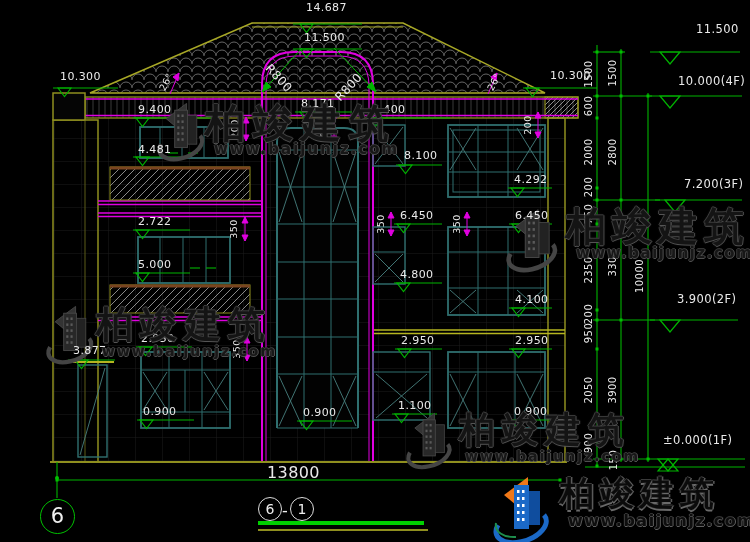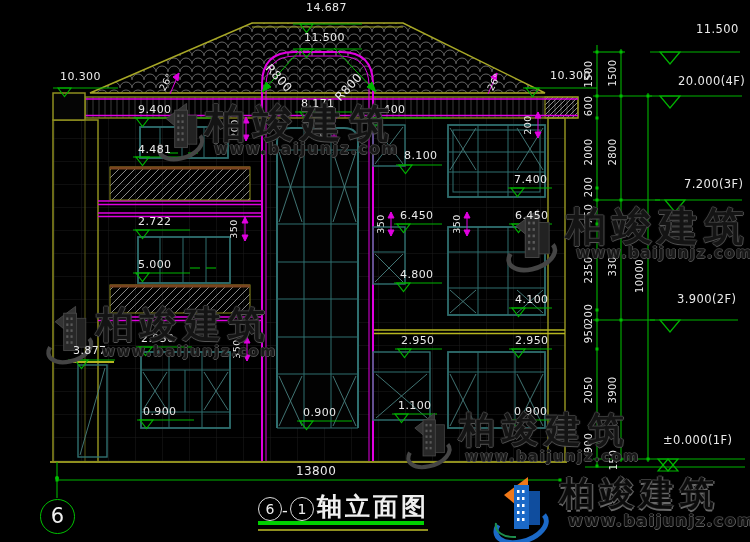--- a/index.html
+++ b/index.html
@@ -423,7 +423,7 @@
 <span class="lbl" style="left:514px;top:406px">0.900</span>
 
 <span class="lbl lvl" style="left:696px;top:24px">11.500</span>
-<span class="lbl lvl" style="left:678px;top:76px">20.000(4F)</span>
+<span class="lbl lvl" style="left:678px;top:76px">10.000(4F)</span>
 <span class="lbl lvl" style="left:684px;top:179px">7.200(3F)</span>
 <span class="lbl lvl" style="left:677px;top:294px">3.900(2F)</span>
 <span class="lbl lvl" style="left:663px;top:435px">±0.000(1F)</span>

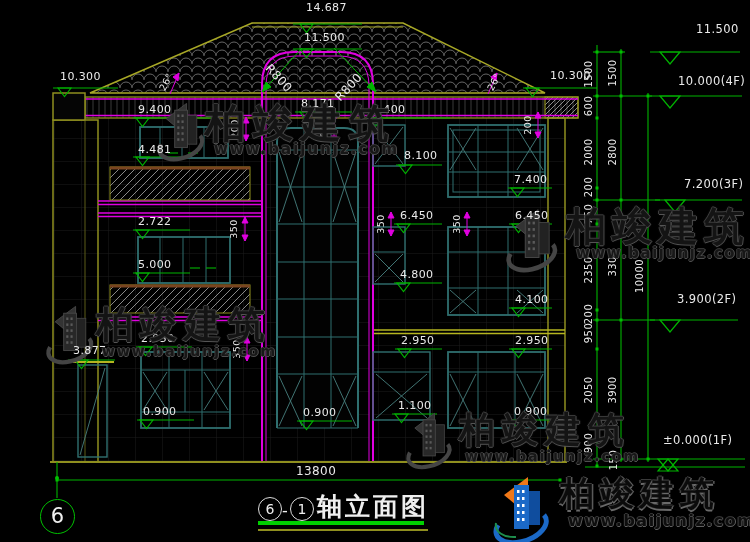--- a/index.html
+++ b/index.html
@@ -406,7 +406,7 @@
 <span class="lbl" style="left:550px;top:70px">10.300</span>
 <span class="lbl" style="left:138px;top:144px">4.481</span>
 <span class="lbl" style="left:404px;top:150px">8.100</span>
-<span class="lbl" style="left:514px;top:174px">7.400</span>
+<span class="lbl" style="left:514px;top:174px">4.292</span>
 <span class="lbl" style="left:138px;top:216px">2.722</span>
 <span class="lbl" style="left:400px;top:210px">6.450</span>
 <span class="lbl" style="left:515px;top:210px">6.450</span>

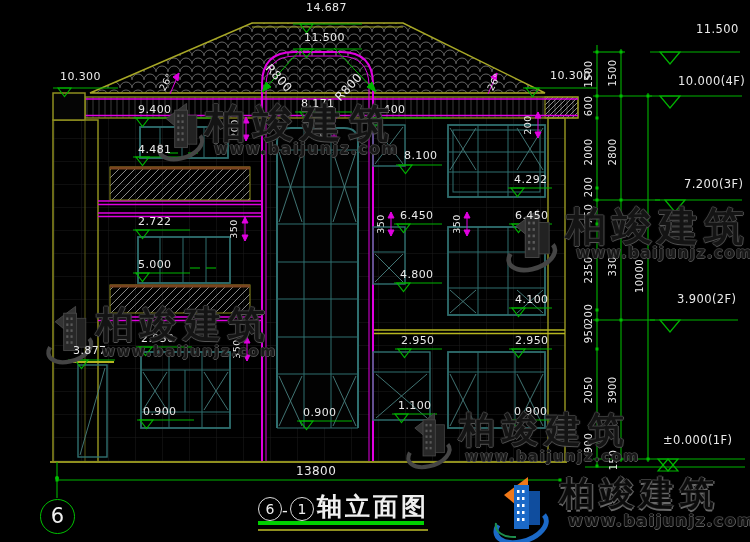--- a/index.html
+++ b/index.html
@@ -457,7 +457,7 @@
 <span class="lbl r45" style="left:272px;top:62px">R800</span>
 <span class="lbl rm45" style="left:333px;top:95px">R800</span>
 
-<span class="lbl" style="left:296px;top:465px;font-size:12px">13800</span>
+<span class="lbl" style="left:267px;top:465px;font-size:16px">13800</span>
 
 <span class="wm-big" style="left:205px;top:103px;font-size:40px;letter-spacing:8px">柏竣建筑</span>
 <span class="wm-url" style="left:214px;top:142px;font-size:15px;letter-spacing:2px">www.baijunjz.com</span>

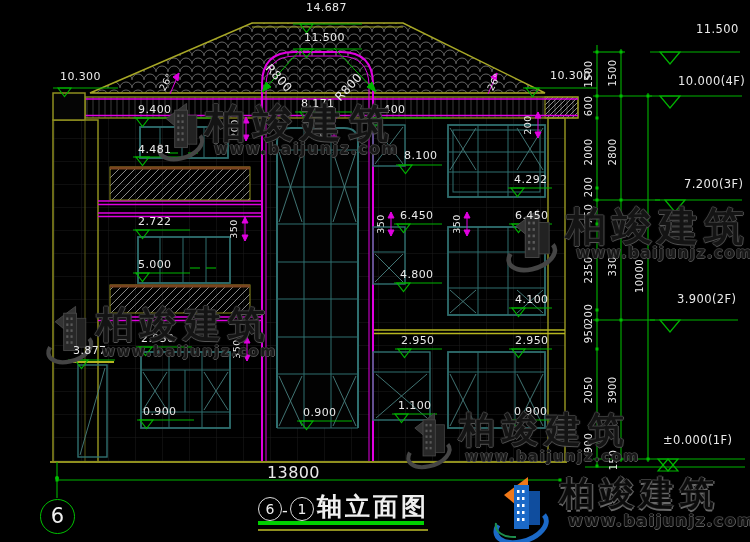--- a/index.html
+++ b/index.html
@@ -475,7 +475,6 @@
 <div class="circ" style="left:258px;top:497px">6</div>
 <span class="dash" style="left:282px;top:503px">-</span>
 <div class="circ" style="left:290px;top:497px">1</div>
-<span class="title-txt" style="left:317px;top:494px">轴立面图</span>
 <div class="uline1"></div>
 <div class="uline2"></div>
 

